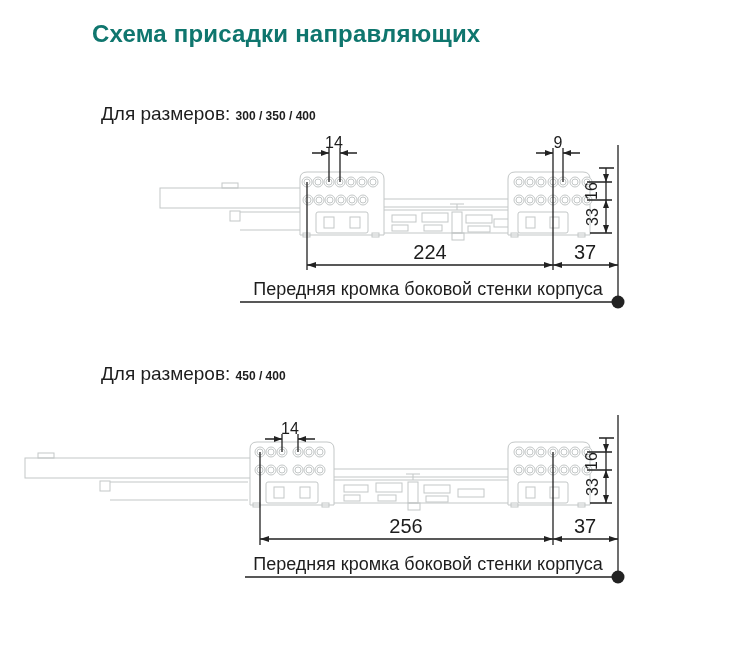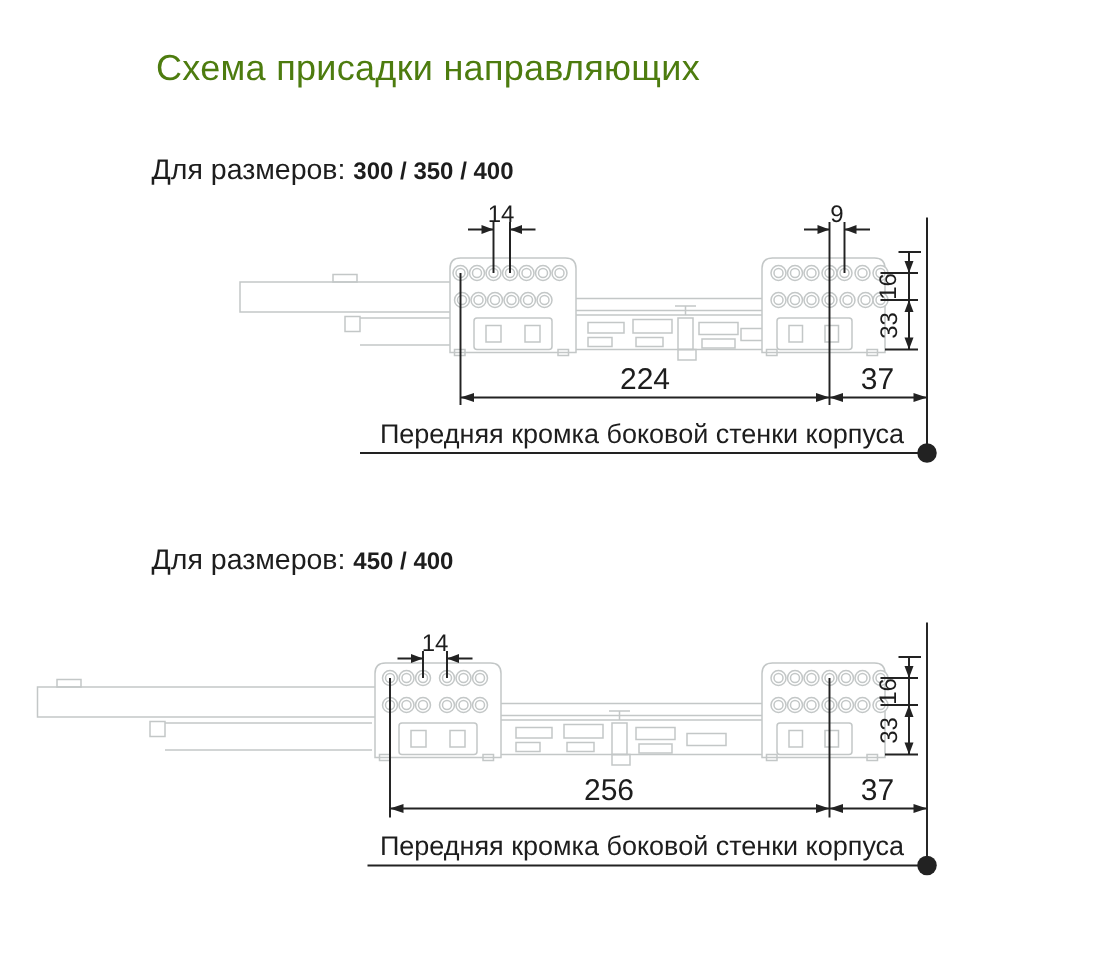--- a/index.html
+++ b/index.html
@@ -8,8 +8,8 @@
     font-family:"Liberation Sans",sans-serif;color:#222;
   }
   .page-title{
-    position:absolute;left:92px;top:20px;margin:12px;
-    font-size:24px;font-weight:normal;color:#4d7c0f;letter-spacing:.2px;
+    position:absolute;left:92px;top:20px;margin:0;
+    font-size:24px;font-weight:bold;color:#0f766e;letter-spacing:.2px;
   }
   .size-caption{
     position:absolute;left:101px;font-size:19px;color:#1d1d1d;white-space:nowrap;

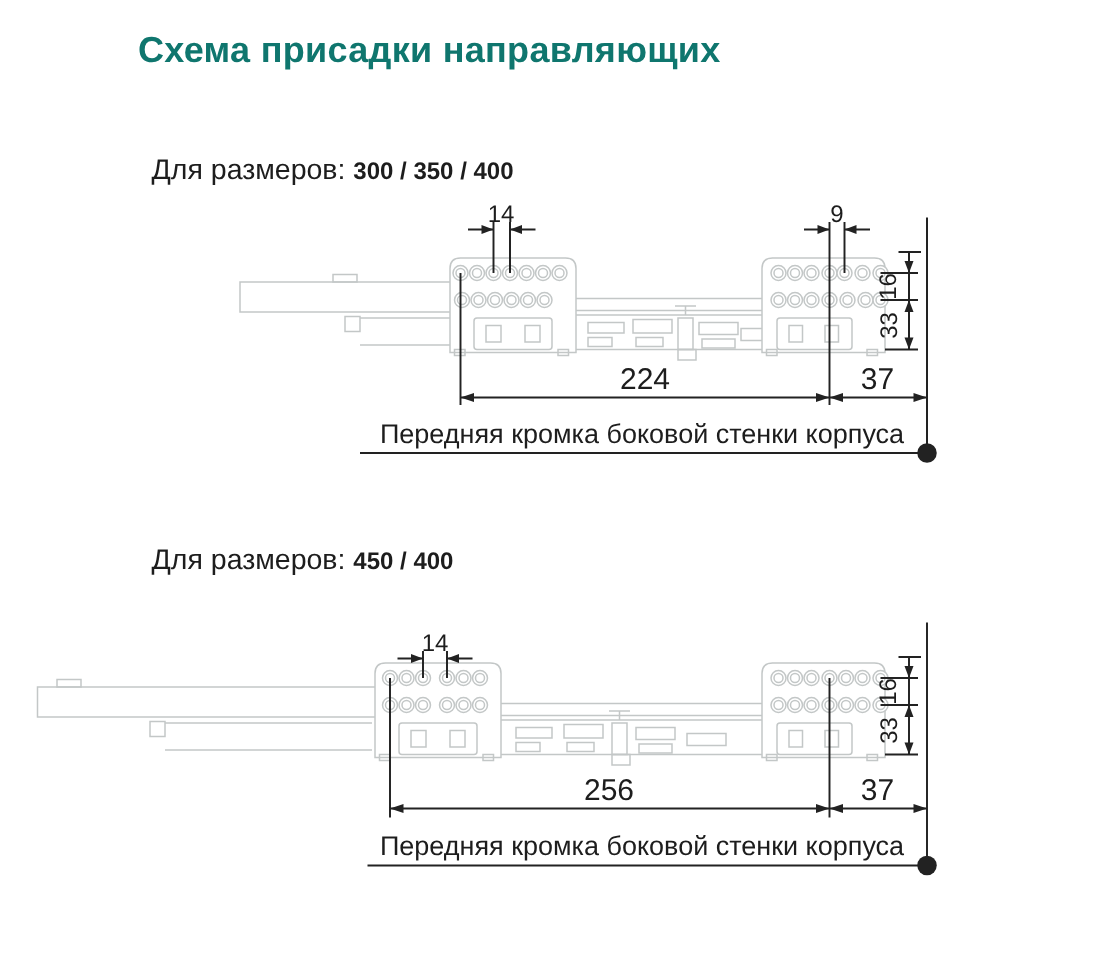--- a/index.html
+++ b/index.html
@@ -14,7 +14,7 @@
   .size-caption{
     position:absolute;left:101px;font-size:19px;color:#1d1d1d;white-space:nowrap;
   }
-  .size-caption .vals{font-weight:bold;font-size:16px;}
+  .size-caption .vals{font-weight:bold;font-size:12px;}
   #caption1{top:103px;}
   #caption2{top:363px;}
   .diagram{position:absolute;left:0;}

